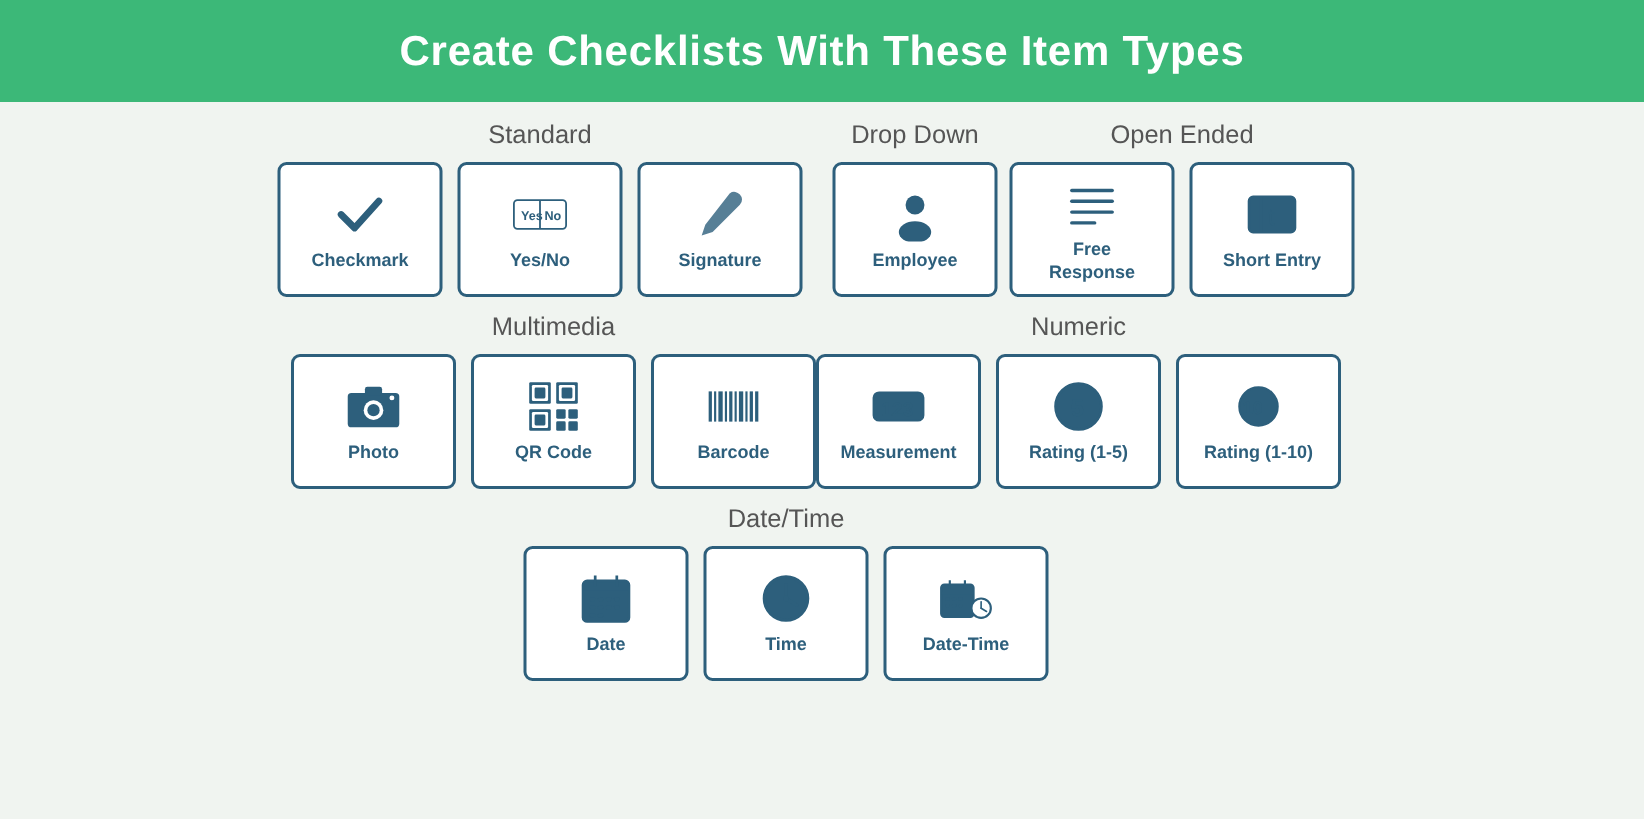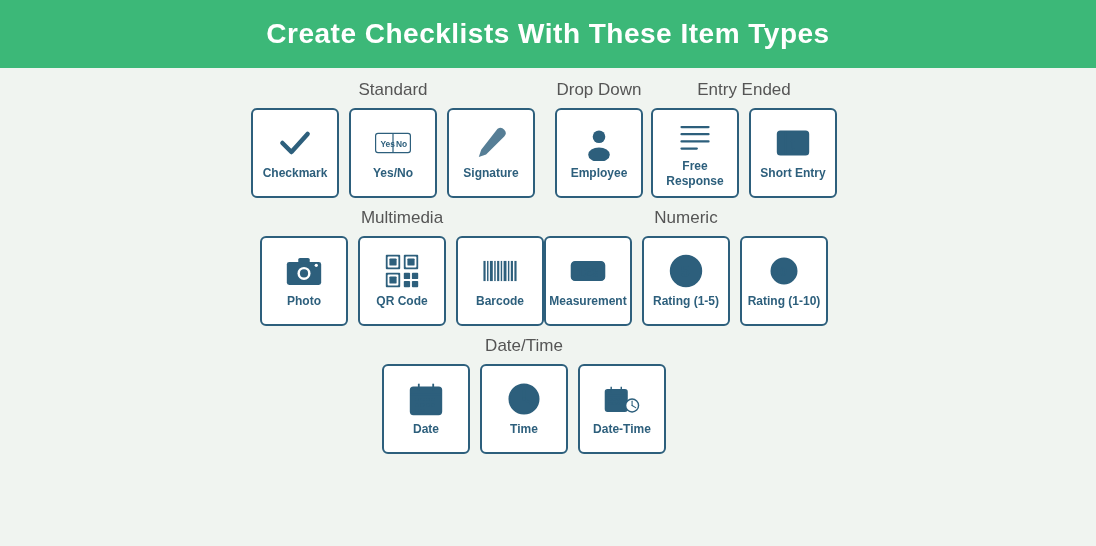--- a/index.html
+++ b/index.html
@@ -148,7 +148,7 @@
     </div>
 
     <div class="group">
-      <div class="section-label">Entry Ended</div>
+      <div class="section-label">Open Ended</div>
       <div class="items-row">
 
         <div class="item-box">

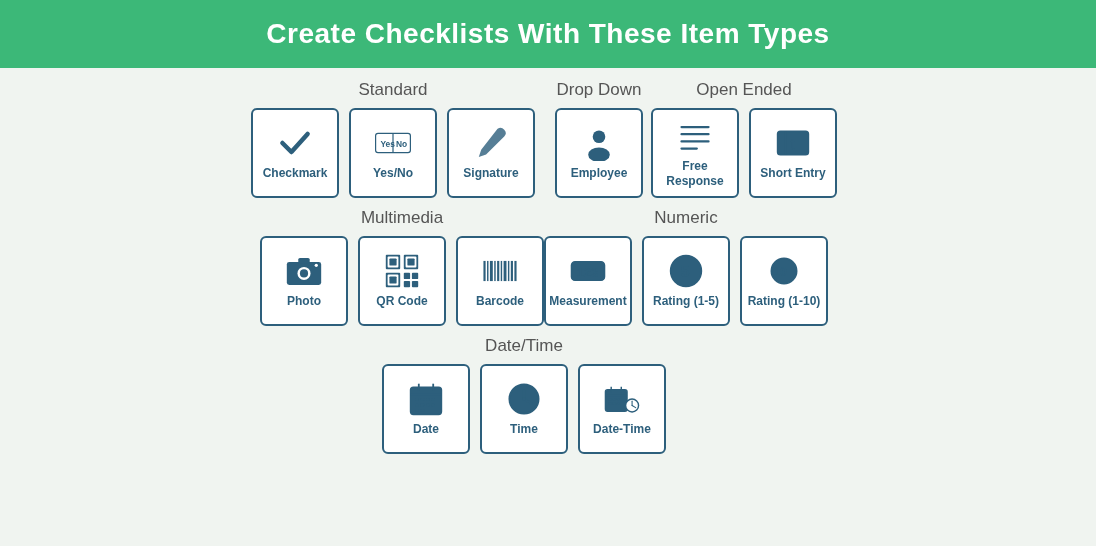--- a/index.html
+++ b/index.html
@@ -44,7 +44,7 @@
       gap: 10px;
     }
     .item-box {
-      width: 88px;
+      width: 110px;
       height: 90px;
       border: 2px solid #2d5f7c;
       border-radius: 6px;

